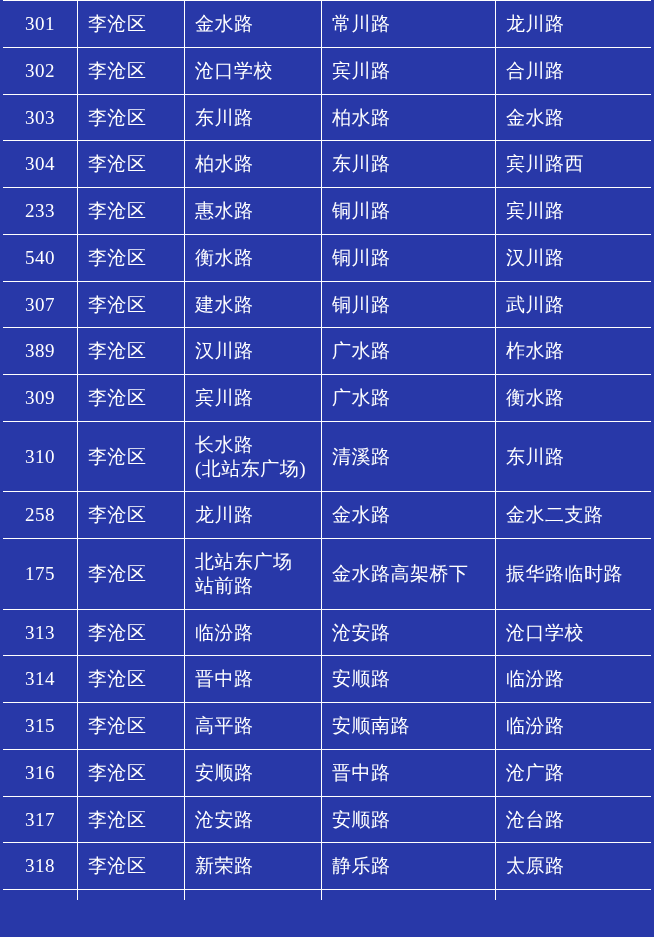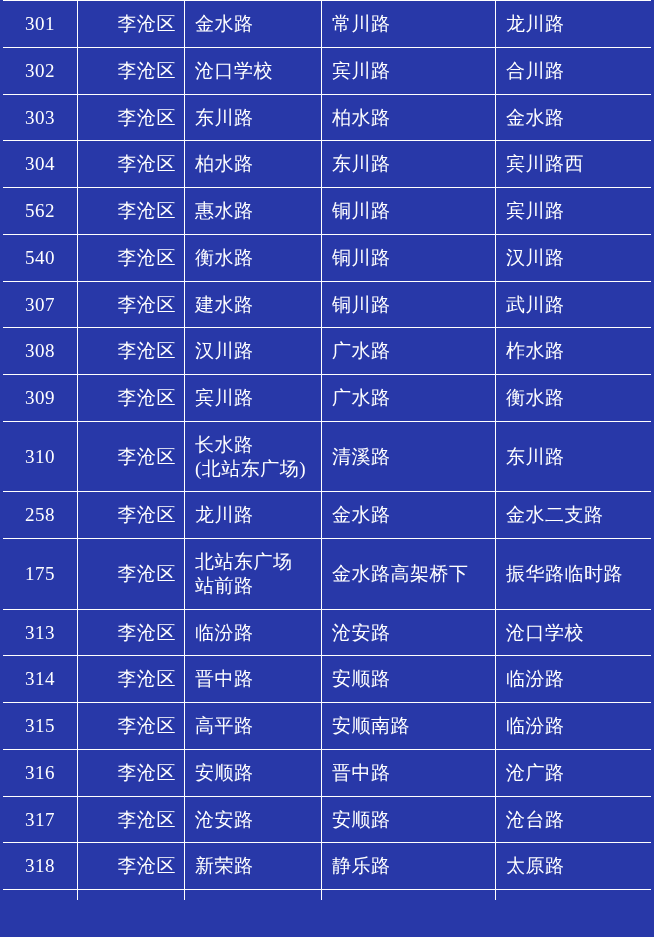--- a/index.html
+++ b/index.html
@@ -44,7 +44,6 @@
   }
   td.col-district {
     width: 88px;
-    text-align: right;
   }
   td.col-a {
     width: 118px;

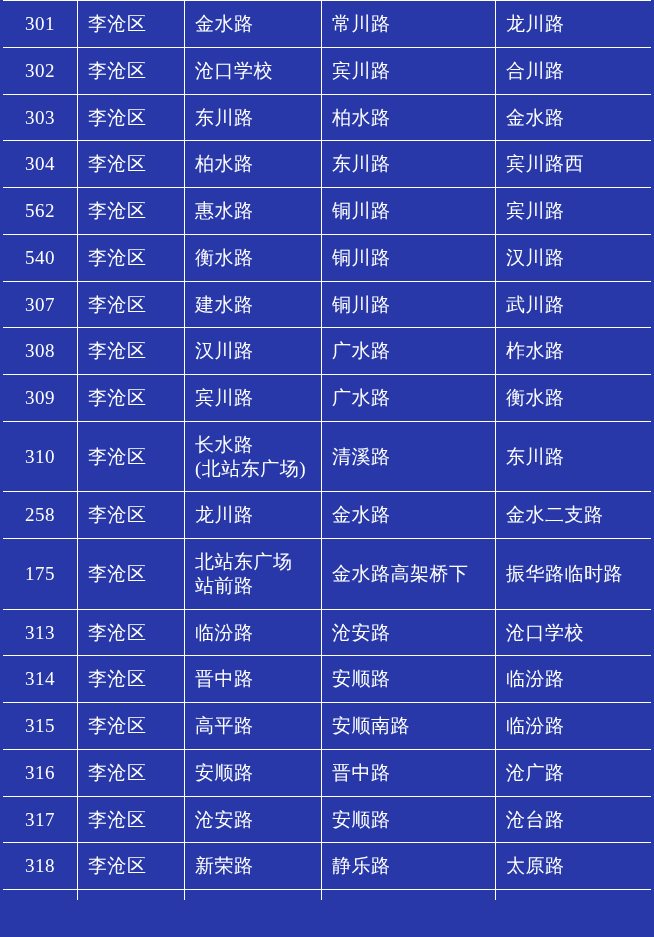--- a/index.html
+++ b/index.html
@@ -107,7 +107,7 @@
         <td class="col-c">宾川路西</td>
       </tr>
       <tr>
-        <td class="col-no">562</td>
+        <td class="col-no">233</td>
         <td class="col-district">李沧区</td>
         <td class="col-a">惠水路</td>
         <td class="col-b">铜川路</td>

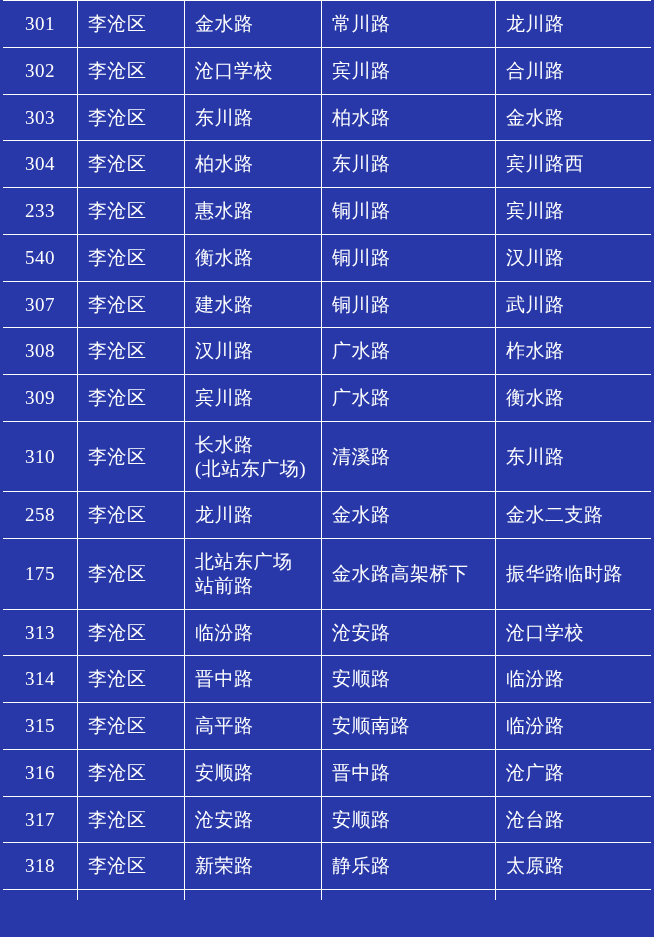--- a/index.html
+++ b/index.html
@@ -128,7 +128,7 @@
         <td class="col-c">武川路</td>
       </tr>
       <tr>
-        <td class="col-no">308</td>
+        <td class="col-no">389</td>
         <td class="col-district">李沧区</td>
         <td class="col-a">汉川路</td>
         <td class="col-b">广水路</td>

